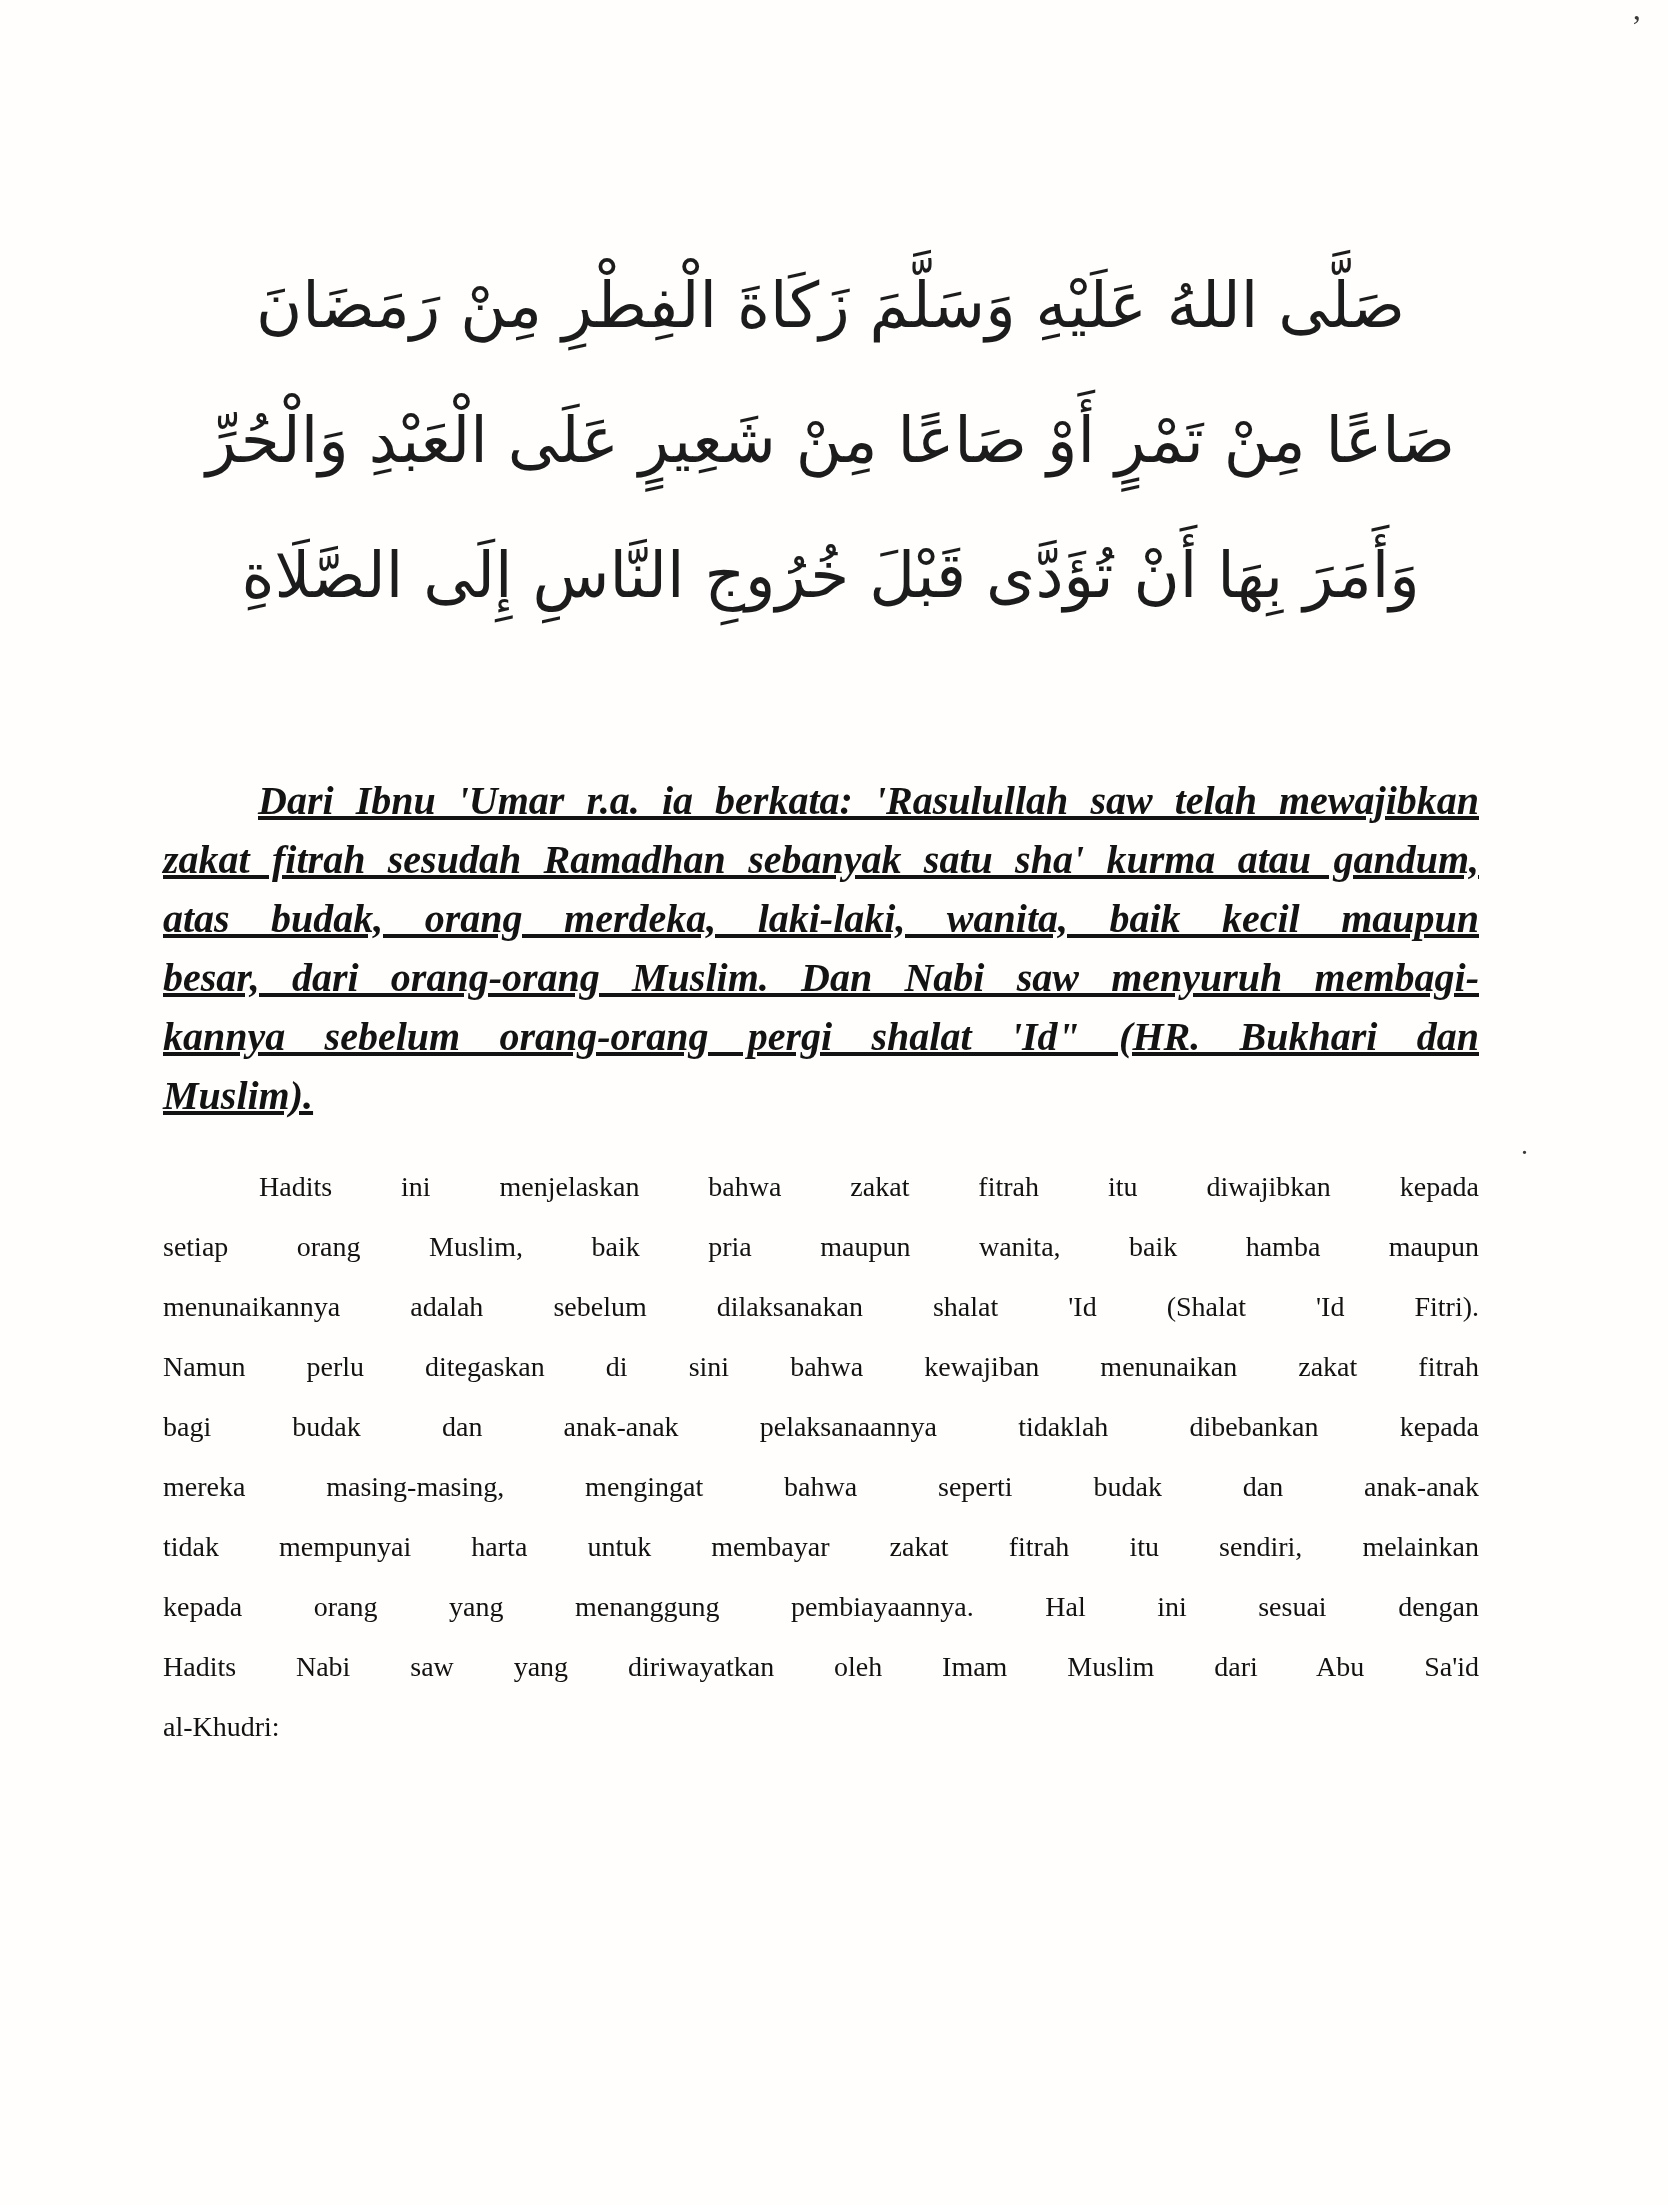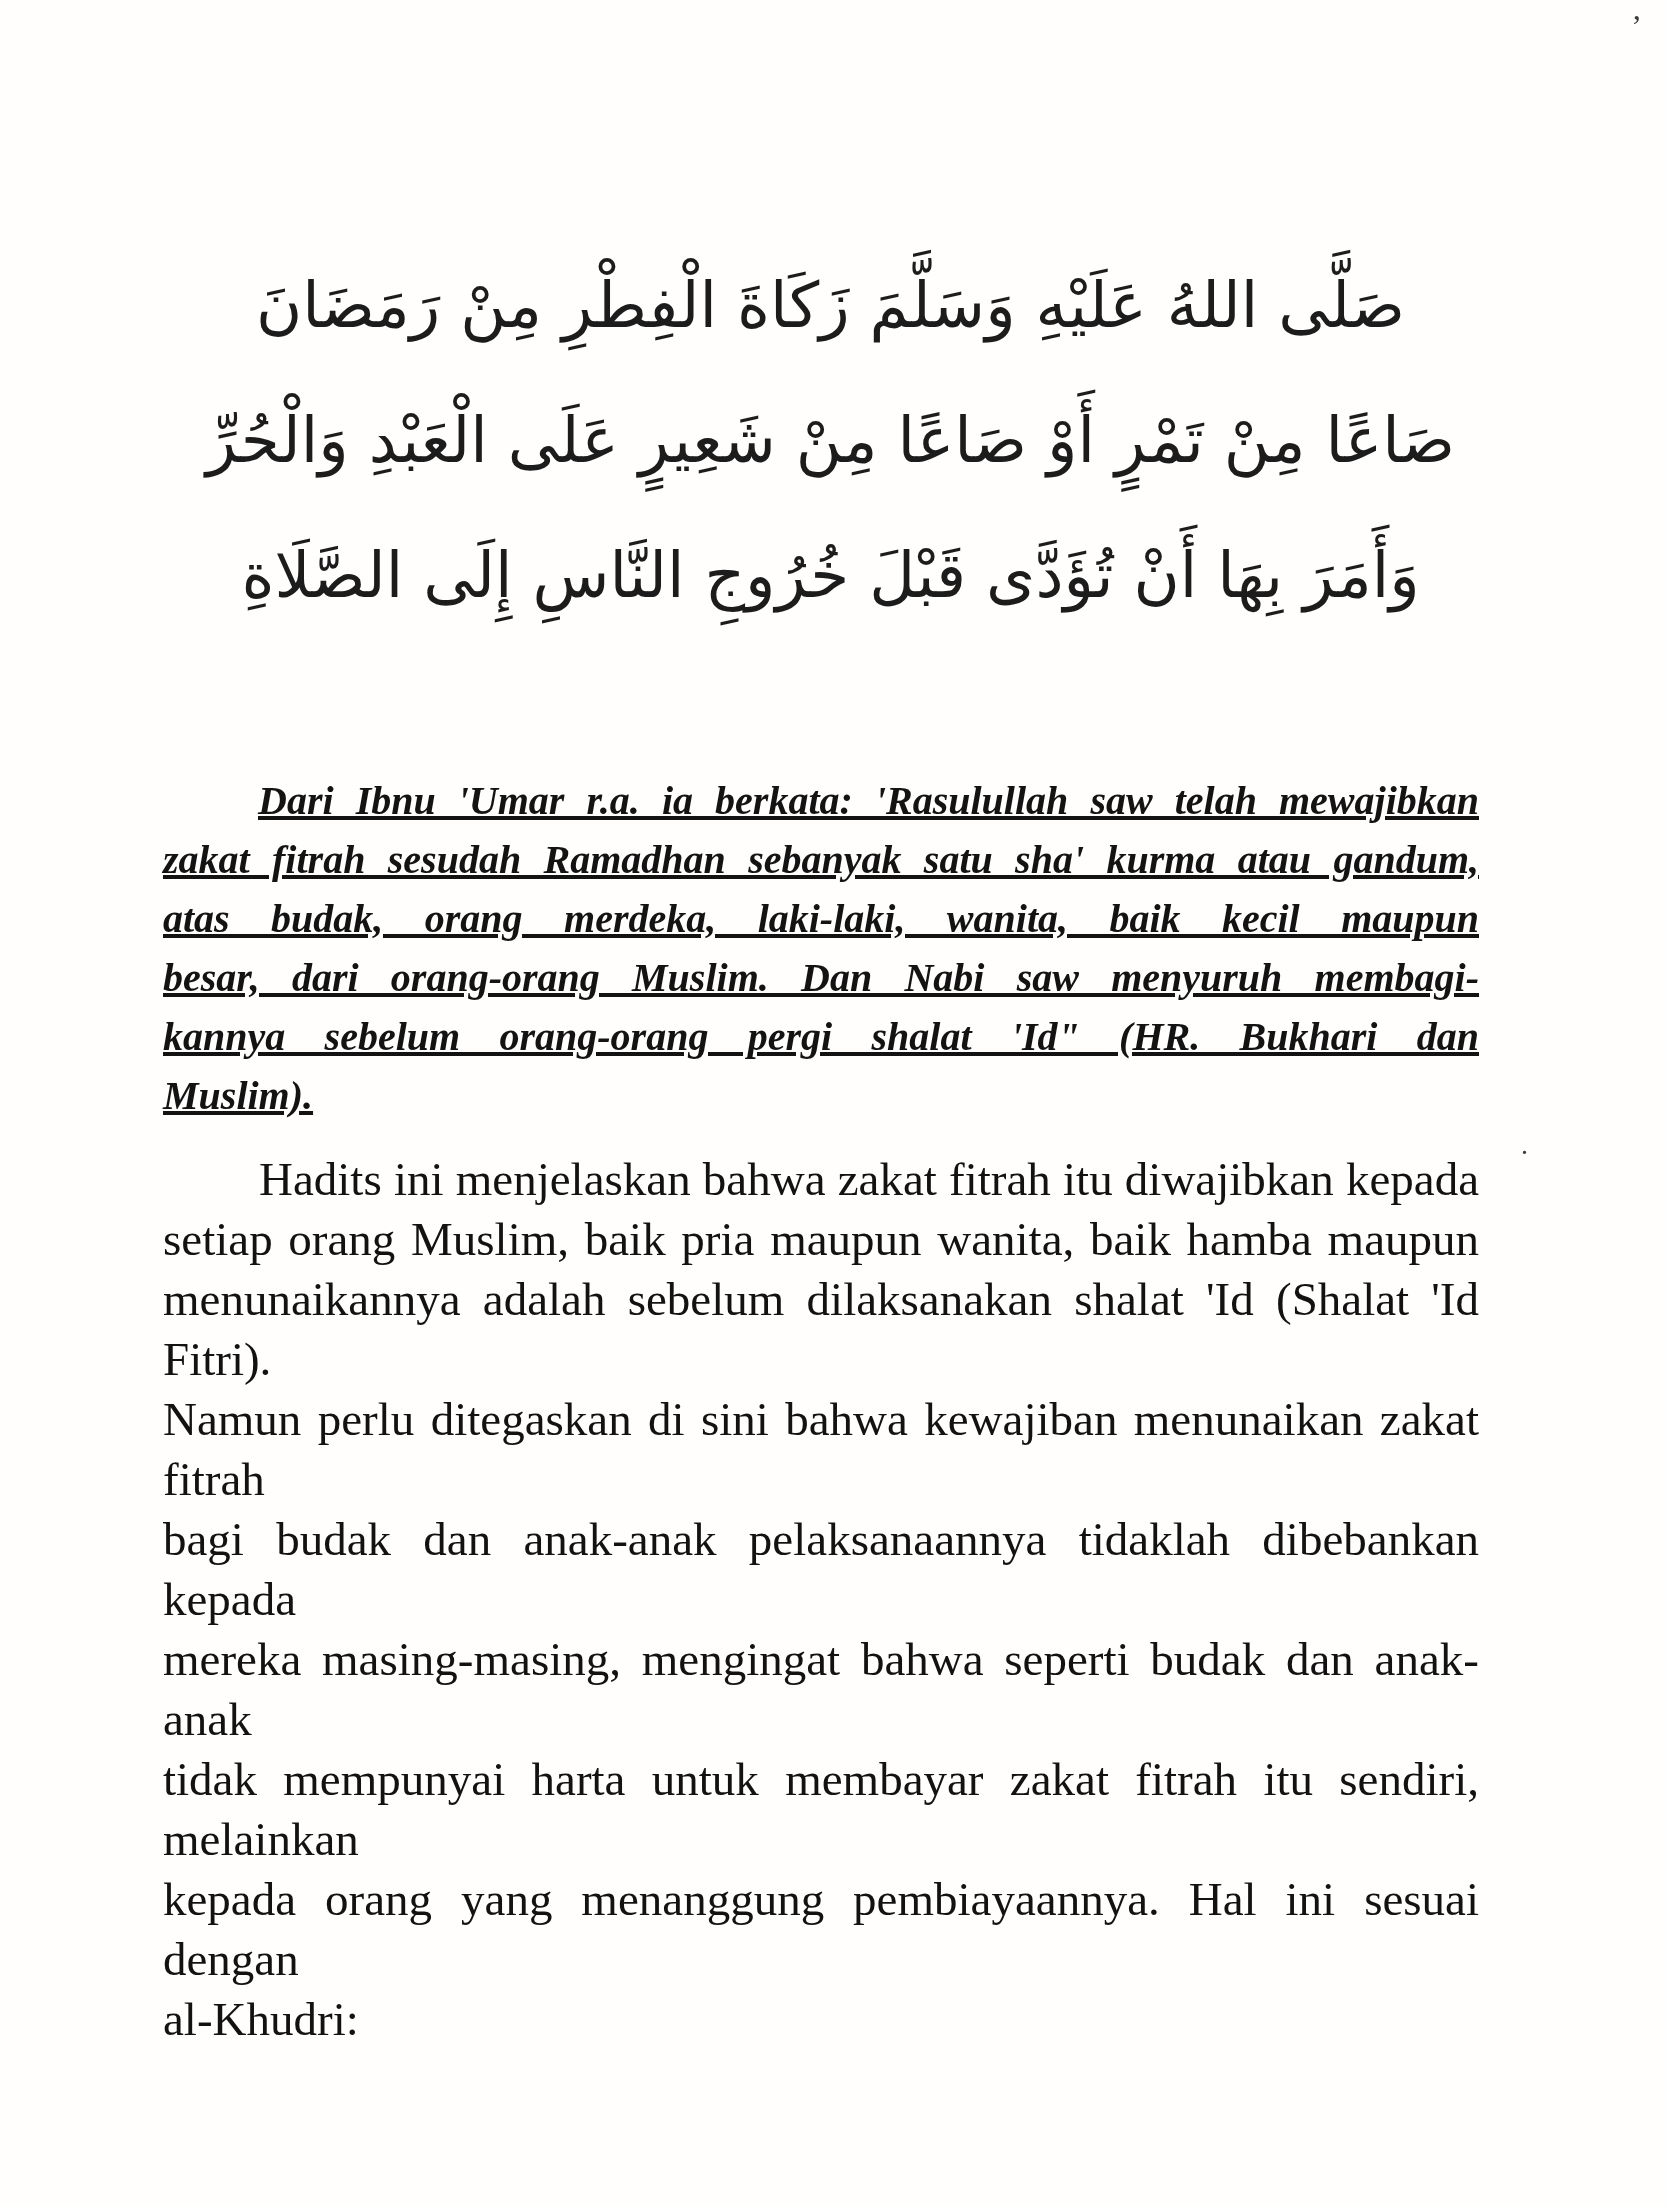--- a/index.html
+++ b/index.html
@@ -59,8 +59,8 @@
 
   
   .body-block {
-    margin: 24px 190px 0 163px;
-    font-size: 47px;
+    margin: 32px 190px 0 163px;
+    font-size: 28px;
     color: #121212;
   }
   .body-block .b-line {

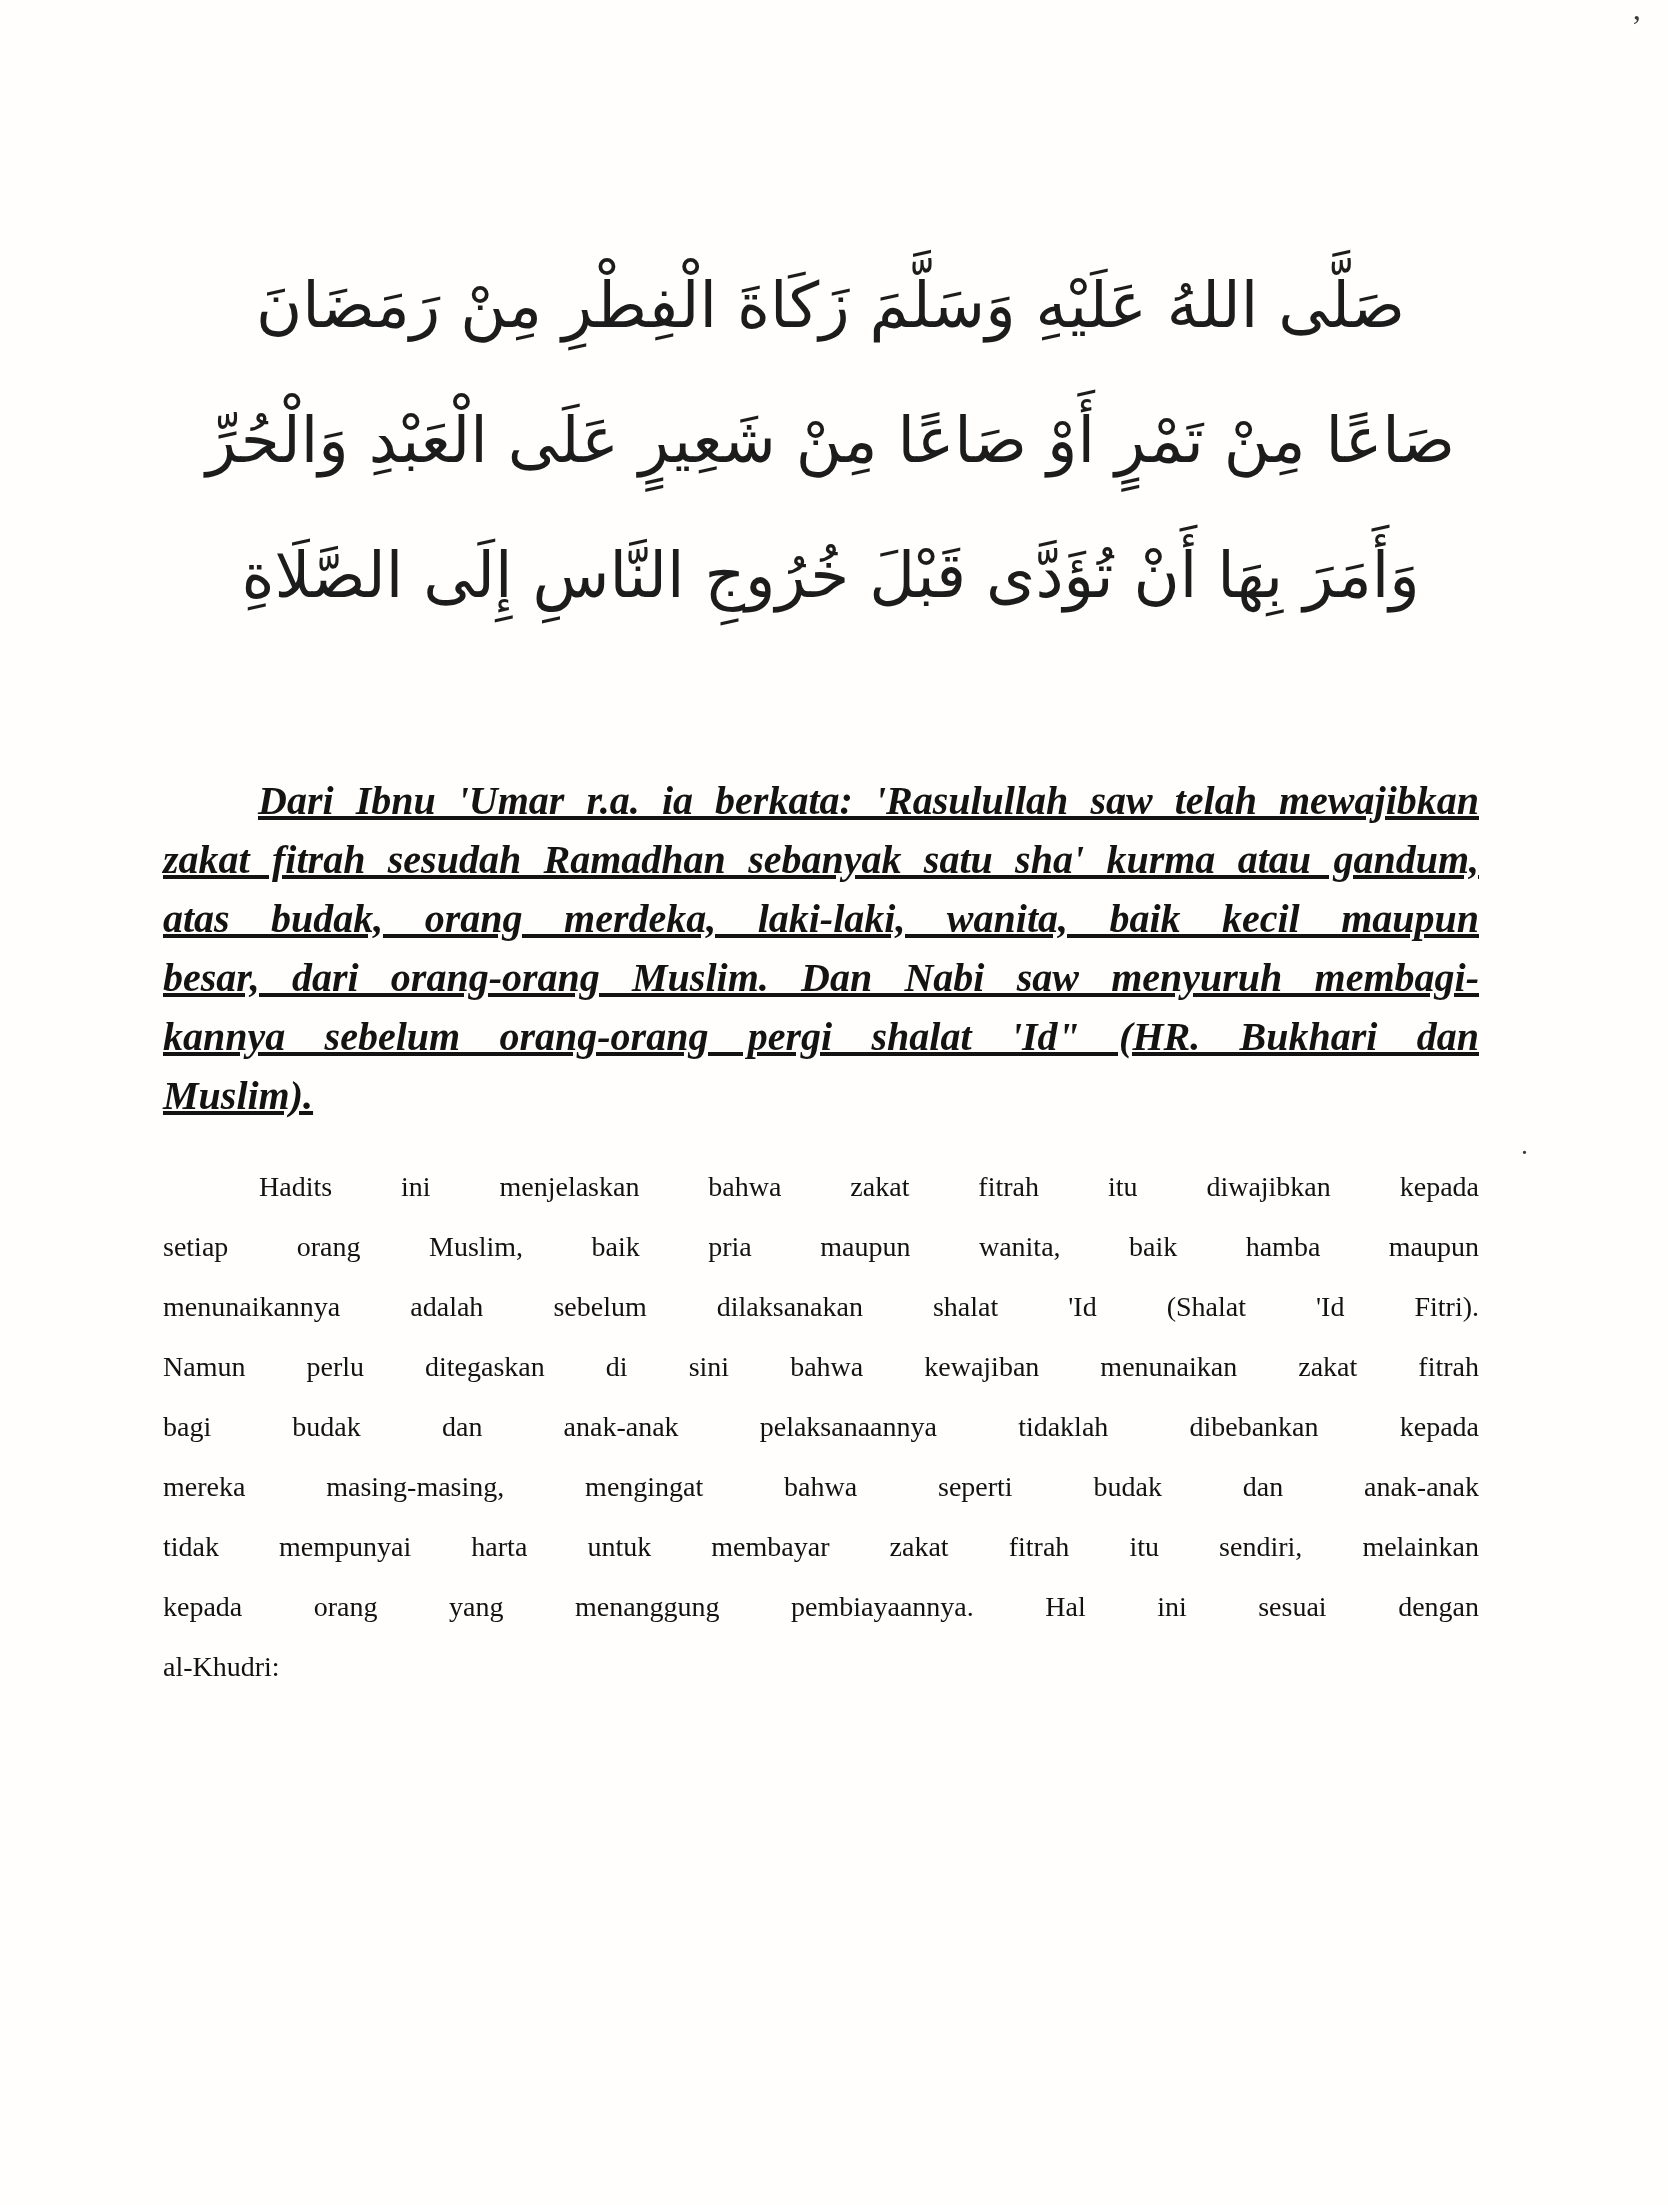--- a/index.html
+++ b/index.html
@@ -122,6 +122,7 @@
     <div class="b-line">mereka masing-masing, mengingat bahwa seperti budak dan anak-anak</div>
     <div class="b-line">tidak mempunyai harta untuk membayar zakat fitrah itu sendiri, melainkan</div>
     <div class="b-line">kepada orang yang menanggung pembiayaannya. Hal ini sesuai dengan</div>
+    <div class="b-line">Hadits Nabi saw yang diriwayatkan oleh Imam Muslim dari Abu Sa'id</div>
     <div class="b-line last">al-Khudri:</div>
   </div>
 

